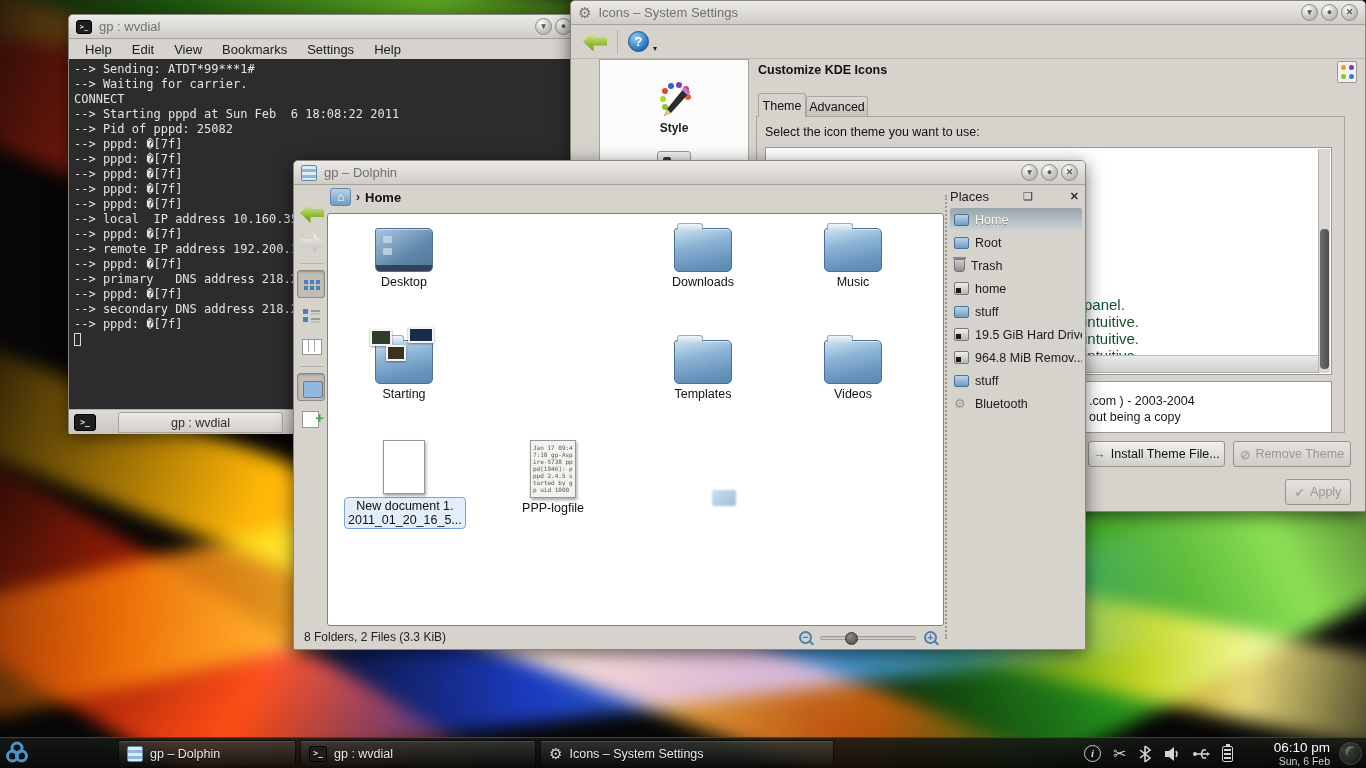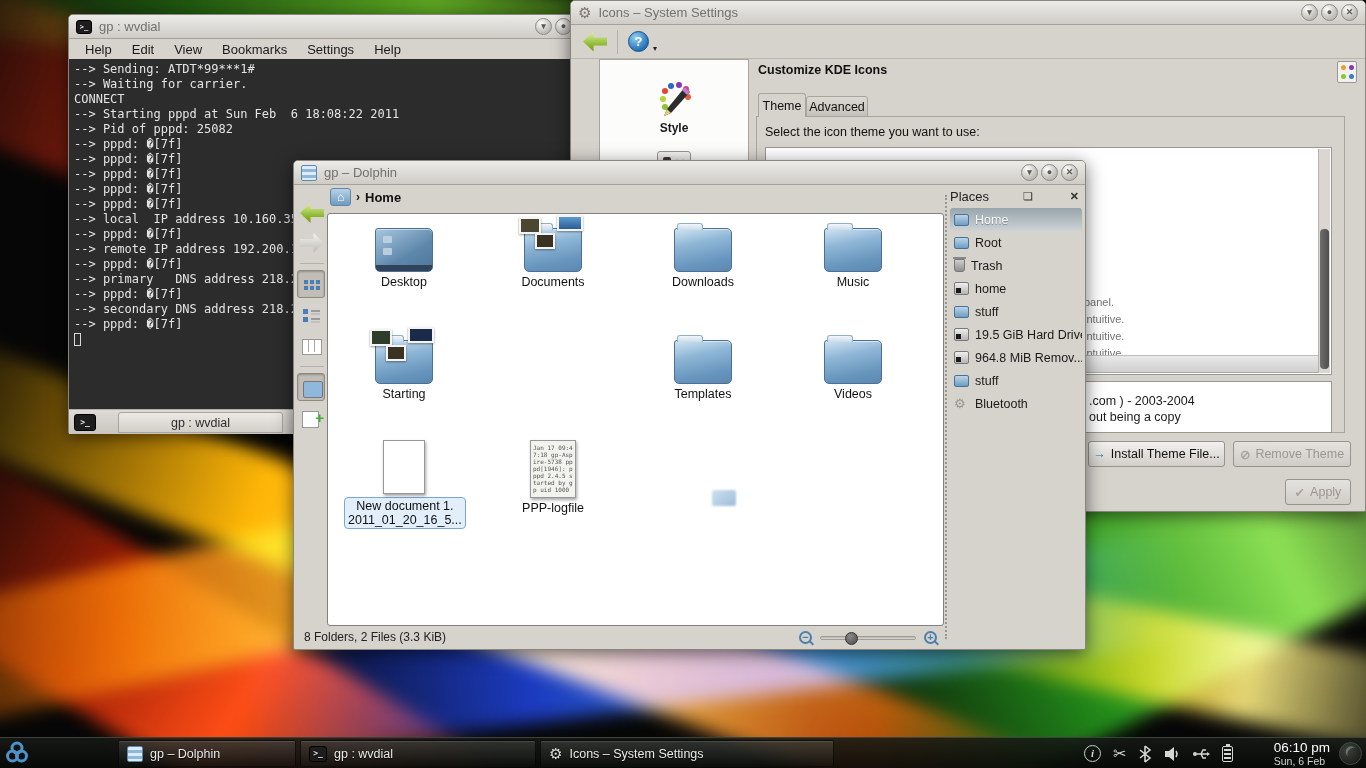--- a/index.html
+++ b/index.html
@@ -405,14 +405,6 @@
           </div>
         <div class="f-label">Desktop</div>
       </div>
-      <div class="tile" style="left:165px;top:8px">
-        <div class="f-icon">
-          <span class="photo ph-a"></span>
-            <span class="photo ph-b"></span>
-            <span class="photo ph-c"></span>
-        </div>
-        <div class="f-label">Documents</div>
-      </div>
       <div class="tile" style="left:315px;top:8px">
         <div class="f-icon"></div>
         <div class="f-label">Downloads</div>

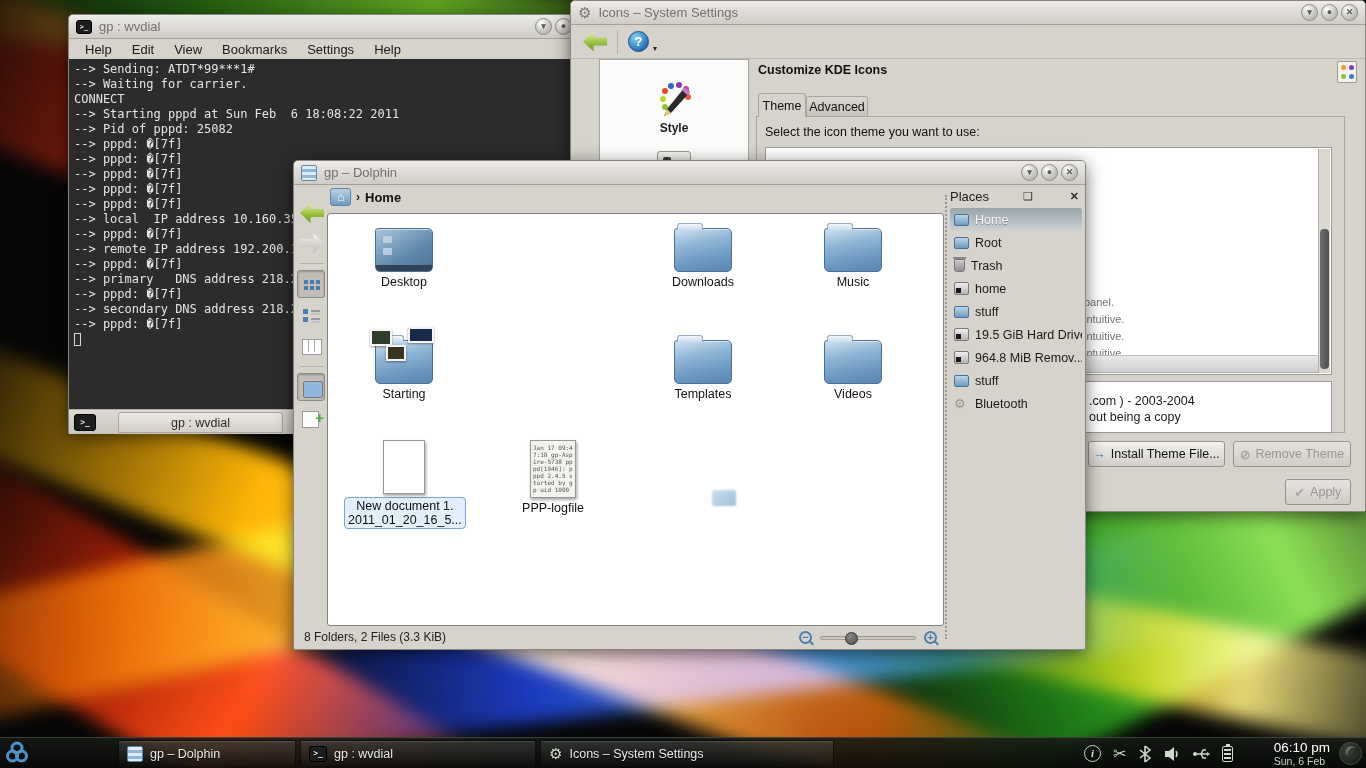--- a/index.html
+++ b/index.html
@@ -95,7 +95,7 @@
   #settings .select-label { position:absolute; left:194px; top:124px; font-size:12.5px; color:#111; z-index:2; }
   .themelist { position:absolute; left:194px; top:146px; width:567px; height:228px; background:#fff;
                border:1px solid #9b9792; z-index:2; }
-  .themelist .frag { position:absolute; left:318px; font-size:11px; color:#737373; }
+  .themelist .frag { position:absolute; left:318px; font-size:15px; color:#14532d; }
   .sel-row { position:absolute; left:2px; top:207px; width:550px; height:18px;
              background:linear-gradient(#e9e9e9,#cfcfcf); border-top:1px solid #bbb; border-bottom:1px solid #aaa; }
   .vscroll { position:absolute; right:1px; top:1px; width:12px; height:224px; background:#dad7d2;

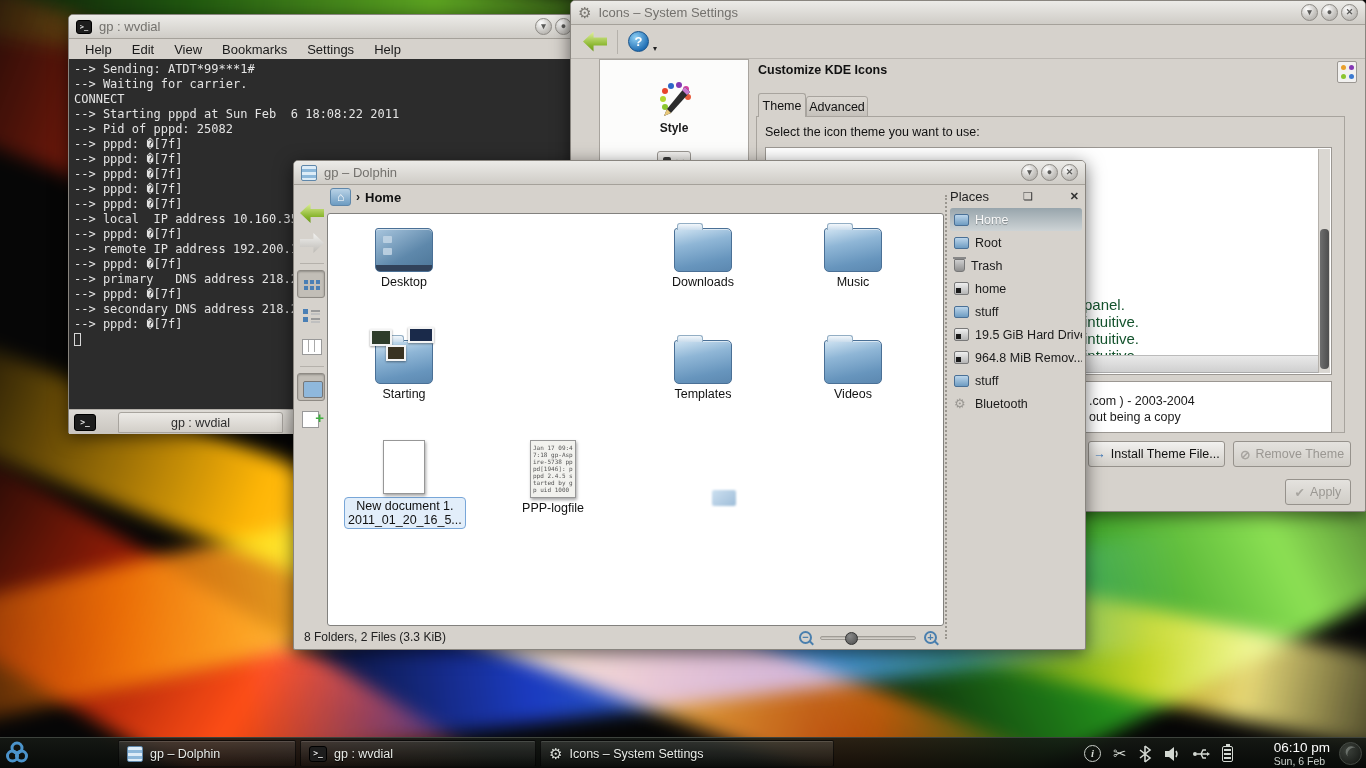--- a/index.html
+++ b/index.html
@@ -225,7 +225,7 @@
   .batt::before { content:""; position:absolute; left:3px; top:-3px; width:4px; height:2px; background:#d3d8d2; }
   .batt::after { content:""; position:absolute; left:1px; top:2px; width:7px; height:2px; background:#d3d8d2;
                  box-shadow:0 4px #d3d8d2,0 8px #d3d8d2; }
-  .clock { position:absolute; right:36px; top:2px; color:#fff; }
+  .clock { position:absolute; right:36px; top:2px; text-align:right; color:#fff; }
   .clock .tm { font-size:13.5px; line-height:15px; }
   .clock .dt { font-size:10.5px; line-height:12px; color:#ccd2cc; }
   .cashew { position:absolute; right:4px; top:4px; width:23px; height:23px; border-radius:50%;

